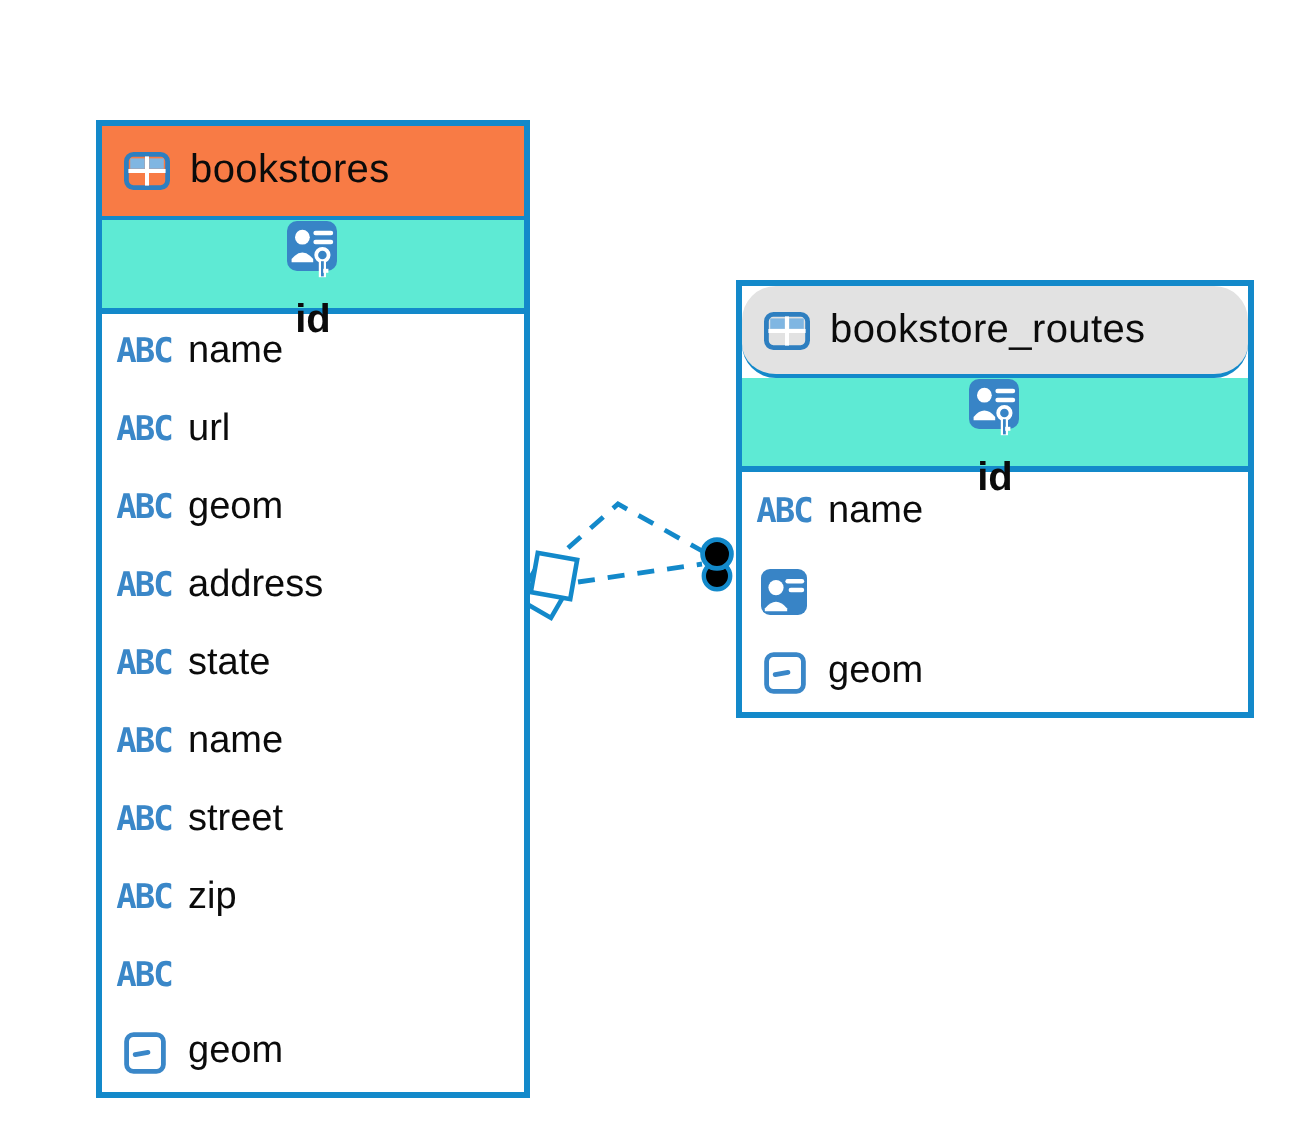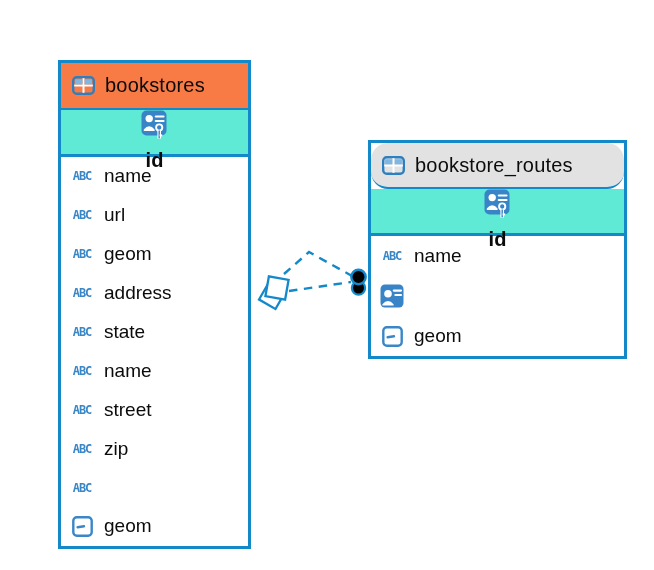--- a/index.html
+++ b/index.html
@@ -10,7 +10,7 @@
   .erd-table{
     position:absolute;background:#ffffff;border:3px solid #1389CA;box-sizing:border-box;
   }
-  #table-bookstores{left:58px;top:60px;width:193px;text-align:center;}
+  #table-bookstores{left:48px;top:60px;width:217px;text-align:center;}
   #table-bookstore-routes{left:368px;top:140px;width:259px;}
 
   .tbl-header{

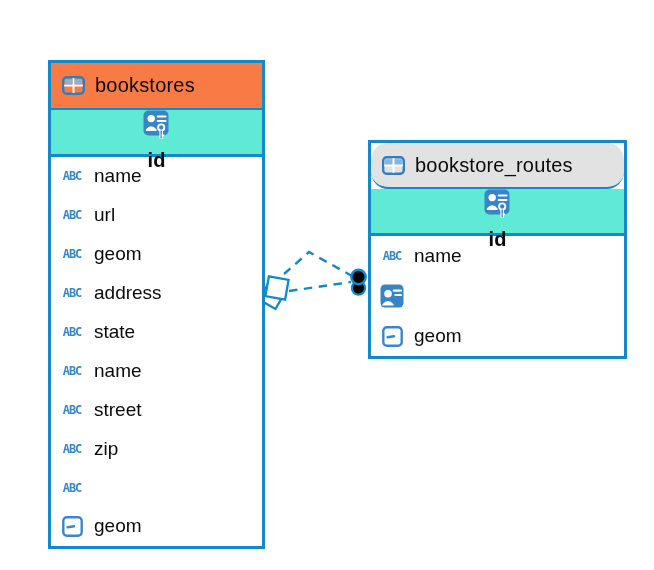--- a/index.html
+++ b/index.html
@@ -34,7 +34,7 @@
   .icon-slot svg{display:block;}
   .abc{
     font-family:"DejaVu Sans Mono","Liberation Mono",monospace;
-    font-weight:bold;font-size:12px;letter-spacing:-1px;color:#3A87C8;
+    font-weight:bold;font-size:17px;letter-spacing:-1px;color:#3A87C8;
   }
   .overlay{position:absolute;left:0;top:0;pointer-events:none;}
 </style>

